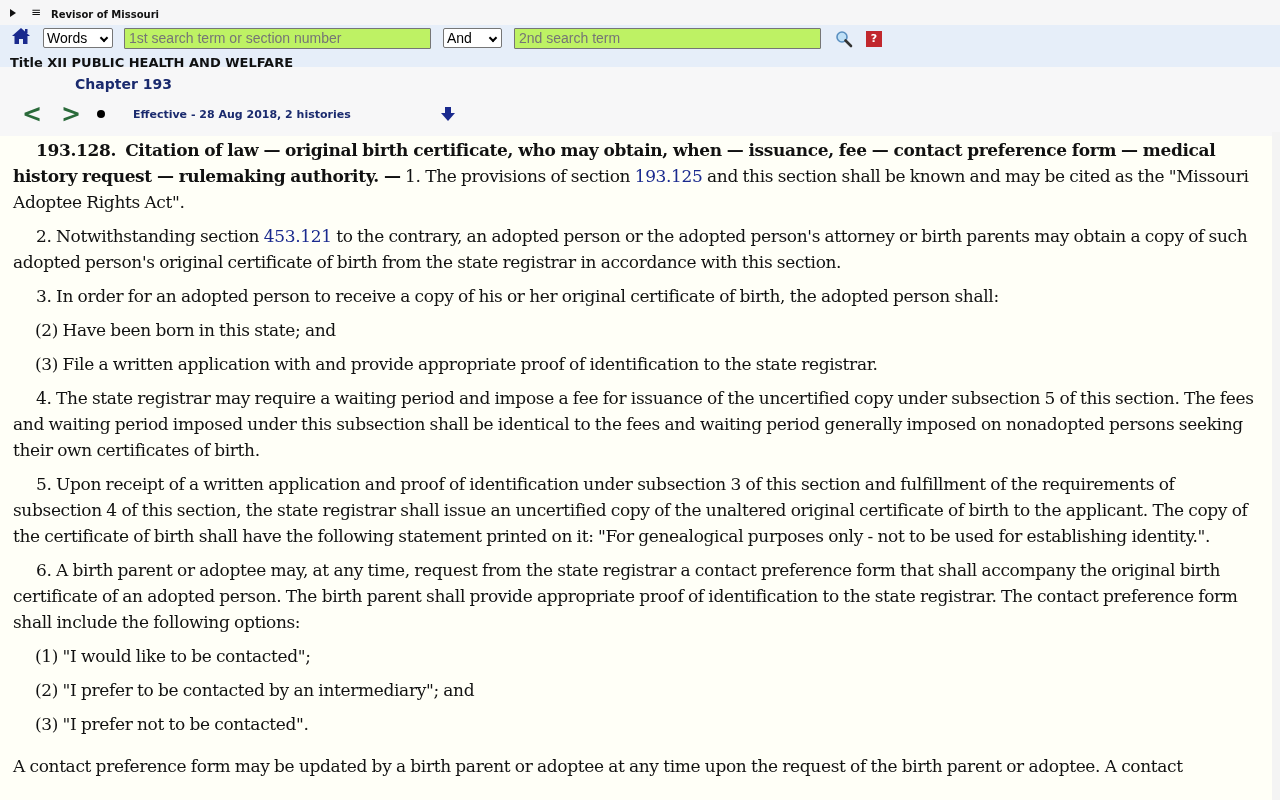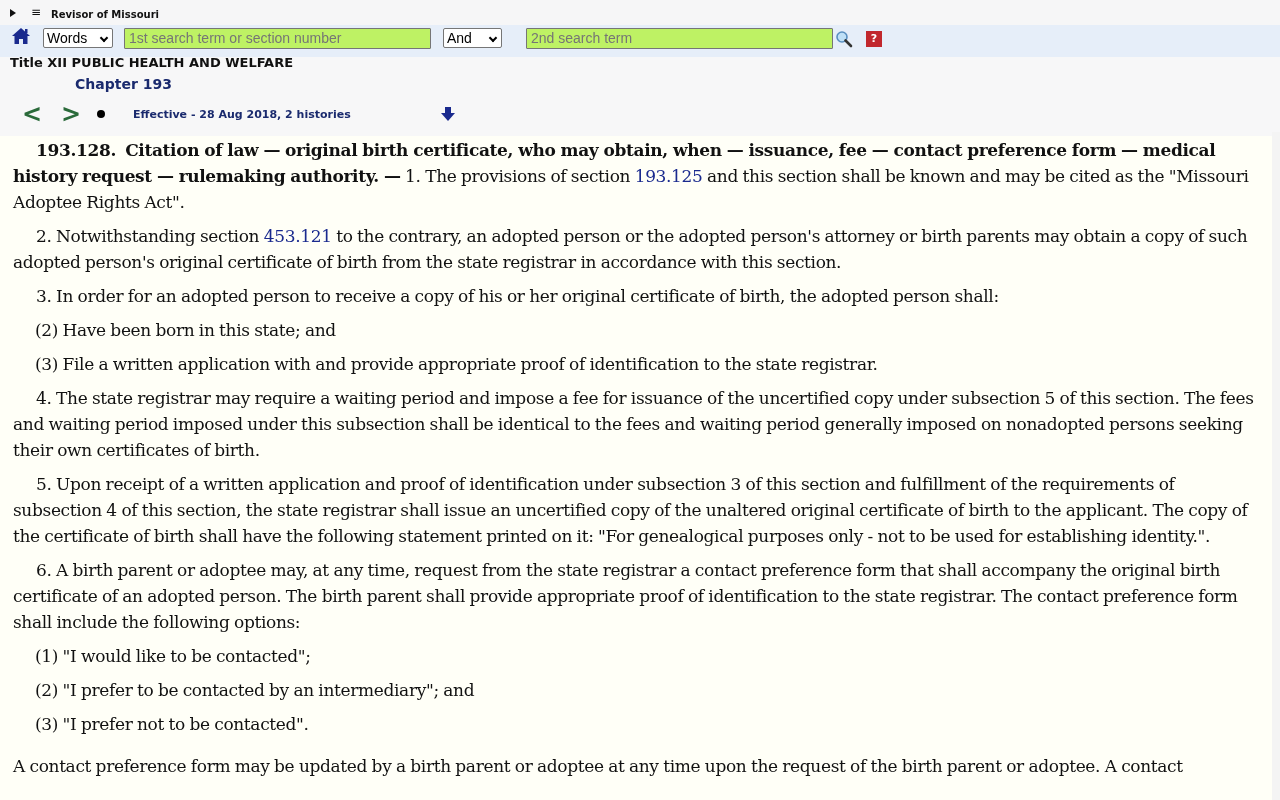--- a/index.html
+++ b/index.html
@@ -11,7 +11,7 @@
     .topbar .menu { position: absolute; left: 31px; top: 5px; font-size: 12px; color: #111; line-height: 14px; }
     .topbar .site { position: absolute; left: 51px; top: 9px; font-size: 10px; font-weight: bold; color: #111; font-family: "DejaVu Sans", sans-serif; }
 
-    .searchbar { position: absolute; left: 0; top: 25px; width: 1280px; height: 32px; background: #e6eef9; }
+    .searchbar { position: absolute; left: 0; top: 25px; width: 1280px; height: 42px; background: #e6eef9; }
     .home { position: absolute; left: 11px; top: 2px; width: 20px; height: 18px; }
     .sel { position: absolute; top: 3px; height: 20px; border: 1px solid #767676; border-radius: 2px; background: #fff; font-family: "Liberation Sans", sans-serif; font-size: 14px; color: #000; padding-left: 3px; line-height: 18px; }
     .sel .chev { position: absolute; right: 5px; top: 6px; width: 6px; height: 6px; border-right: 2px solid #000; border-bottom: 2px solid #000; transform: rotate(45deg); }

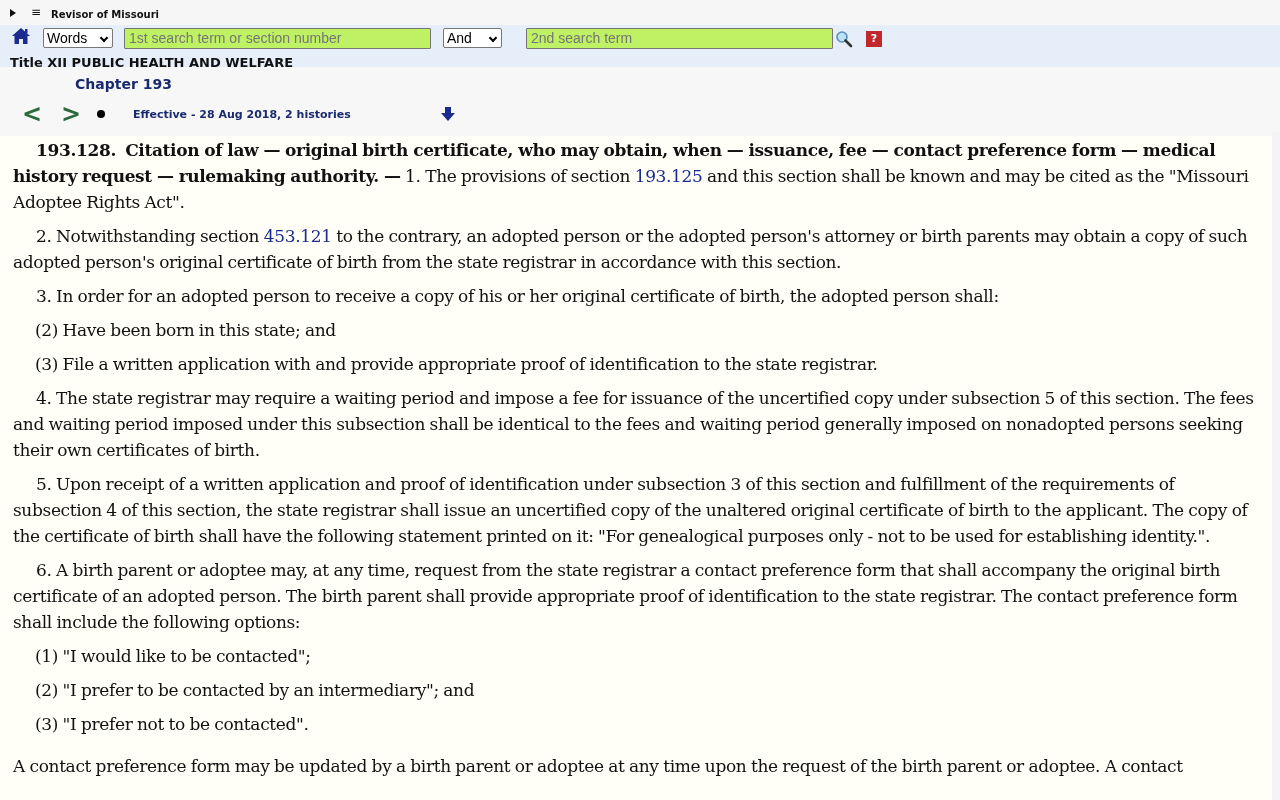--- a/index.html
+++ b/index.html
@@ -63,7 +63,7 @@
     <span>And</span>
     <span class="chev"></span>
   </div>
-  <div class="inp" style="left:514px; width:307px;margin-left:12px;">
+  <div class="inp" style="left:514px; width:307px;">
     <span>2nd search term</span>
   </div>
   <svg class="search-btn" viewBox="0 0 18 18">

